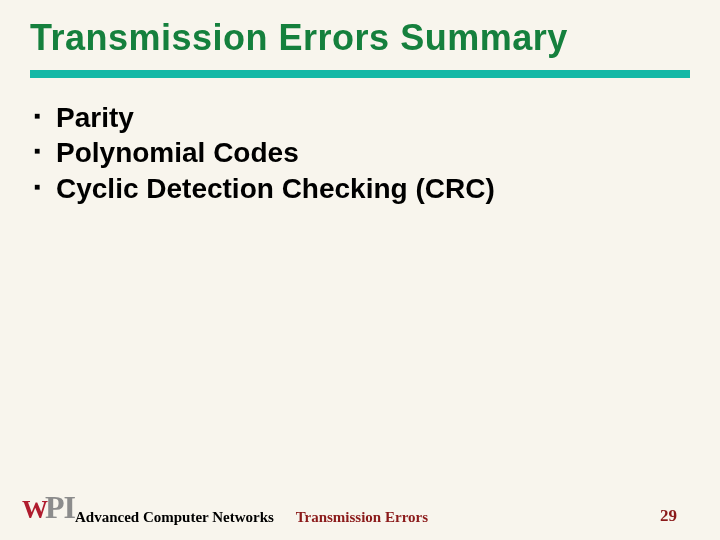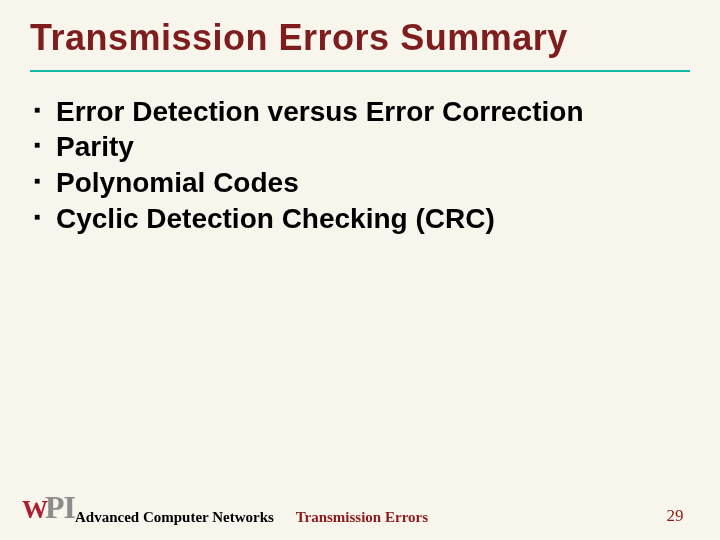--- a/index.html
+++ b/index.html
@@ -16,12 +16,12 @@
     padding: 18px 30px 0 30px;
   }
   .title {
-    color: #7f1d1d;
+    color: #15803d;
     font-size: 36px;
     font-weight: bold;
     line-height: 1.1;
     padding-bottom: 12px;
-    border-bottom: 2px solid #14b8a6;
+    border-bottom: 8px solid #14b8a6;
     margin-bottom: 22px;
     text-align: left;
     letter-spacing: 0.5px;

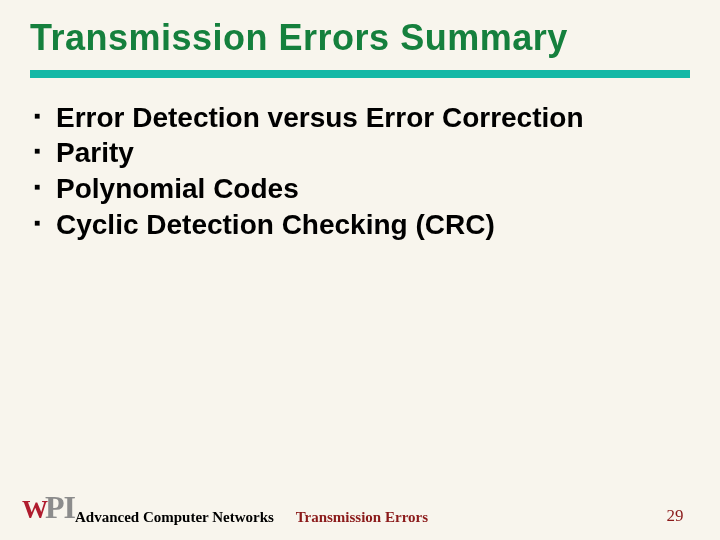--- a/index.html
+++ b/index.html
@@ -94,7 +94,6 @@
   <h1 class="title">Transmission Errors Summary</h1>
 
   <ul class="bullets">
-    <li>Error Detection versus Error Correction</li>
     <li>Parity</li>
     <li>Polynomial Codes</li>
     <li>Cyclic Detection Checking (CRC)</li>

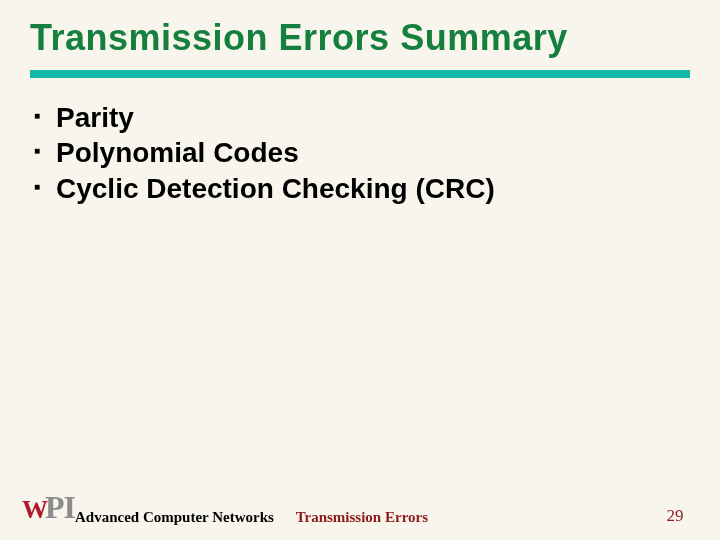--- a/index.html
+++ b/index.html
@@ -81,9 +81,9 @@
     color: #8b1a1a;
     font-family: "Comic Sans MS", cursive;
     font-size: 17px;
-    font-weight: normal;
+    font-weight: bold;
     min-width: 30px;
-    text-align: center;
+    text-align: left;
   }
 </style>
 </head>

